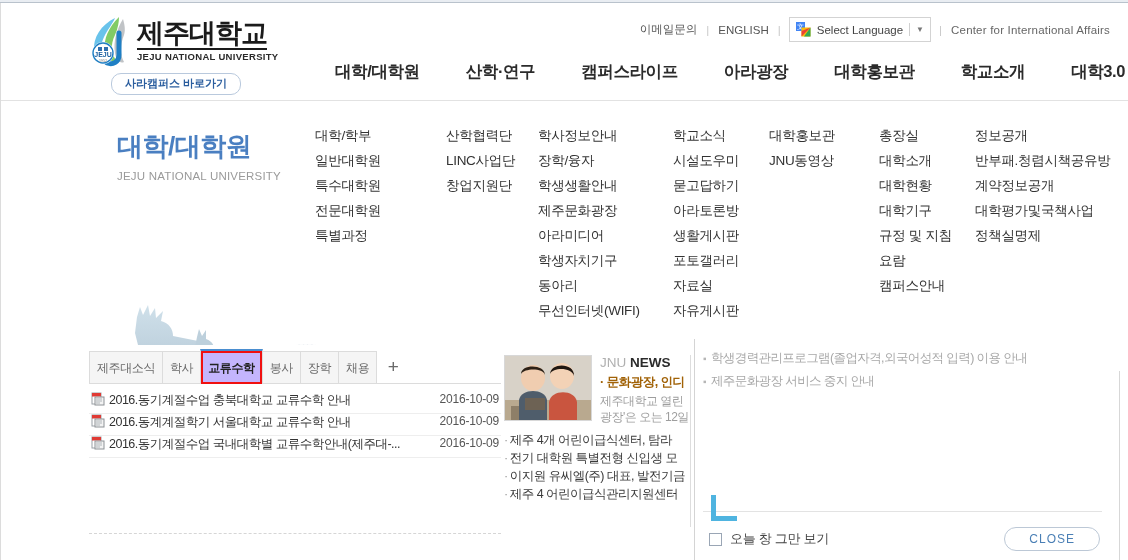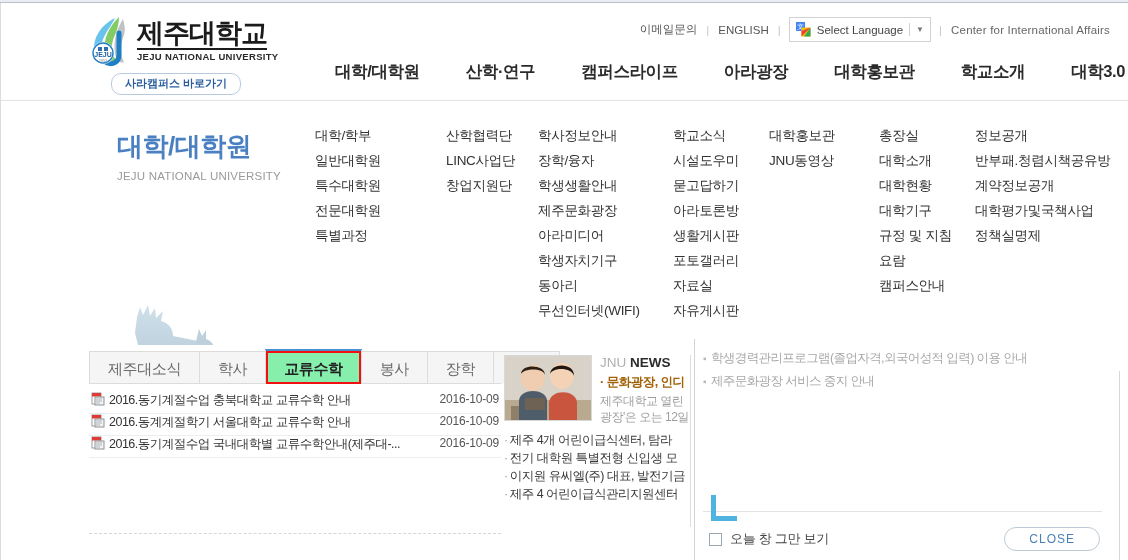--- a/index.html
+++ b/index.html
@@ -127,9 +127,9 @@
   #board { position:absolute; left:88px; top:4px; width:412px; }
   #tabs { display:flex; align-items:flex-end; height:35px; position:relative; }
   .tab {
-    height:33px; line-height:33px; padding:0 18px;
+    height:33px; line-height:33px; padding:0 7px;
     background:#f5f5f5; border:1px solid #dcdcdc; border-bottom:none;
-    font-size:15px; color:#6a6a6a; white-space:nowrap; margin-right:-1px;
+    font-size:12px; color:#6a6a6a; white-space:nowrap; margin-right:-1px;
     letter-spacing:-0.4px; cursor:pointer;margin-top:23px;
   }
   .tab.active {

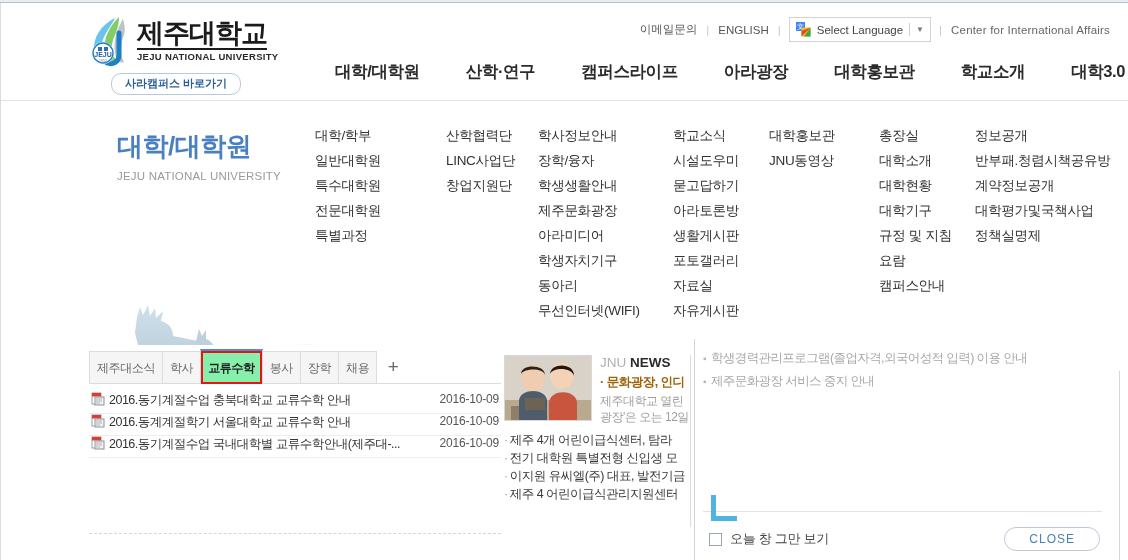--- a/index.html
+++ b/index.html
@@ -133,7 +133,7 @@
     letter-spacing:-0.4px; cursor:pointer;margin-top:23px;
   }
   .tab.active {
-    background:#86efac; color:#222; font-weight:bold; height:35px; line-height:35px;
+    background:#c4b5fd; color:#222; font-weight:bold; height:35px; line-height:35px;
     border:1px solid #dcdcdc; border-top:2px solid #4a8ed0; border-bottom:none;
     position:relative; z-index:3;
   }

